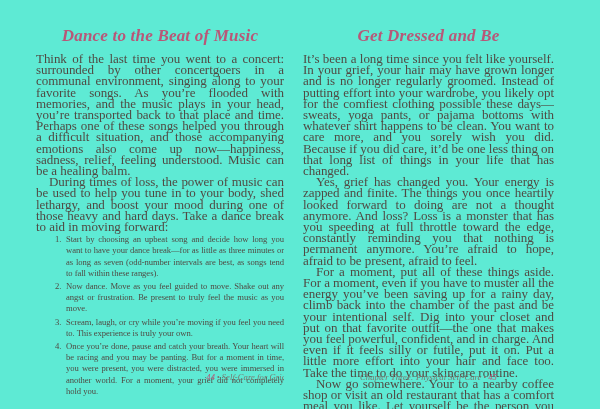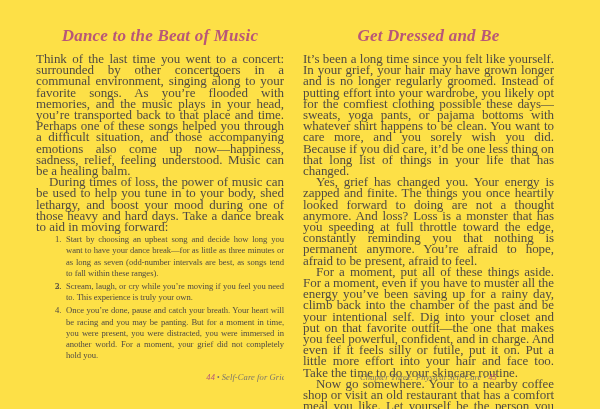--- a/index.html
+++ b/index.html
@@ -11,7 +11,7 @@
   .spread {
     position: relative;
     width: 600px; height: 409px;
-    background: #fde047;
+    background: #5eead4;
     font-family: "Liberation Serif", "DejaVu Serif", serif;
   }
   .page {

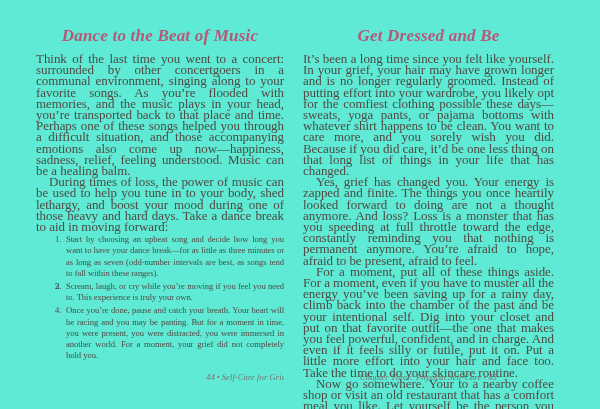--- a/index.html
+++ b/index.html
@@ -90,6 +90,7 @@
       </div>
       <div class="list-item">
         <span class="list-num">2.</span>
+        <span>Now dance. Move as you feel guided to move. Shake out any angst or frustration. Be present to truly feel the music as you move.</span>
       </div>
       <div class="list-item">
         <span class="list-num">3.</span>

